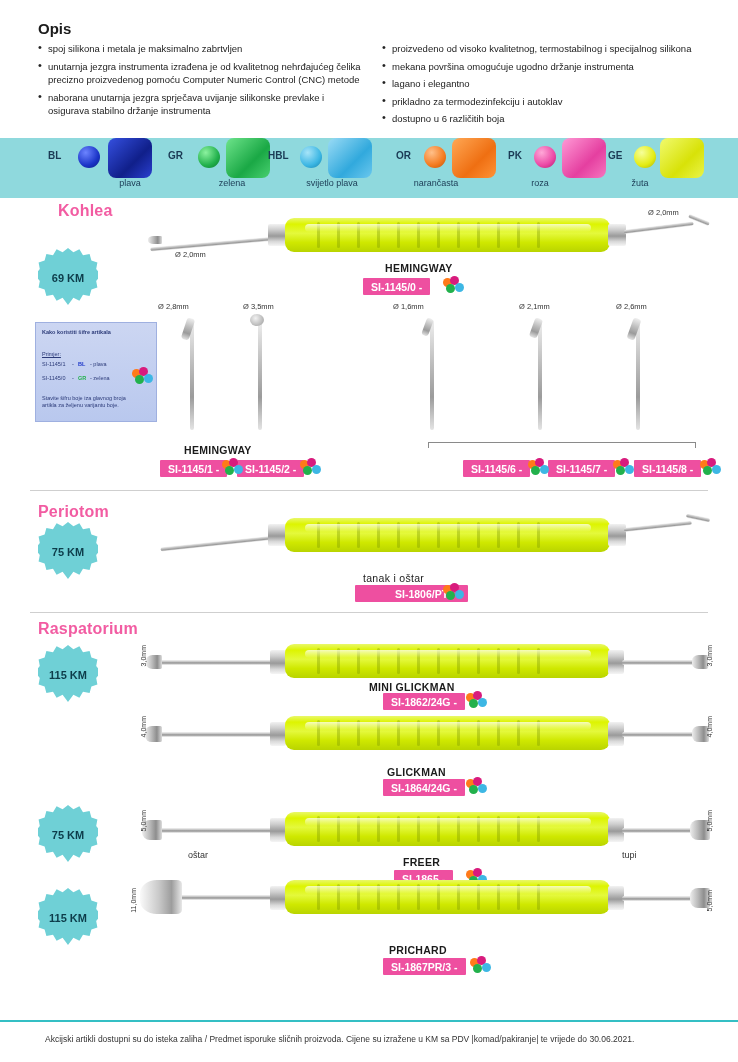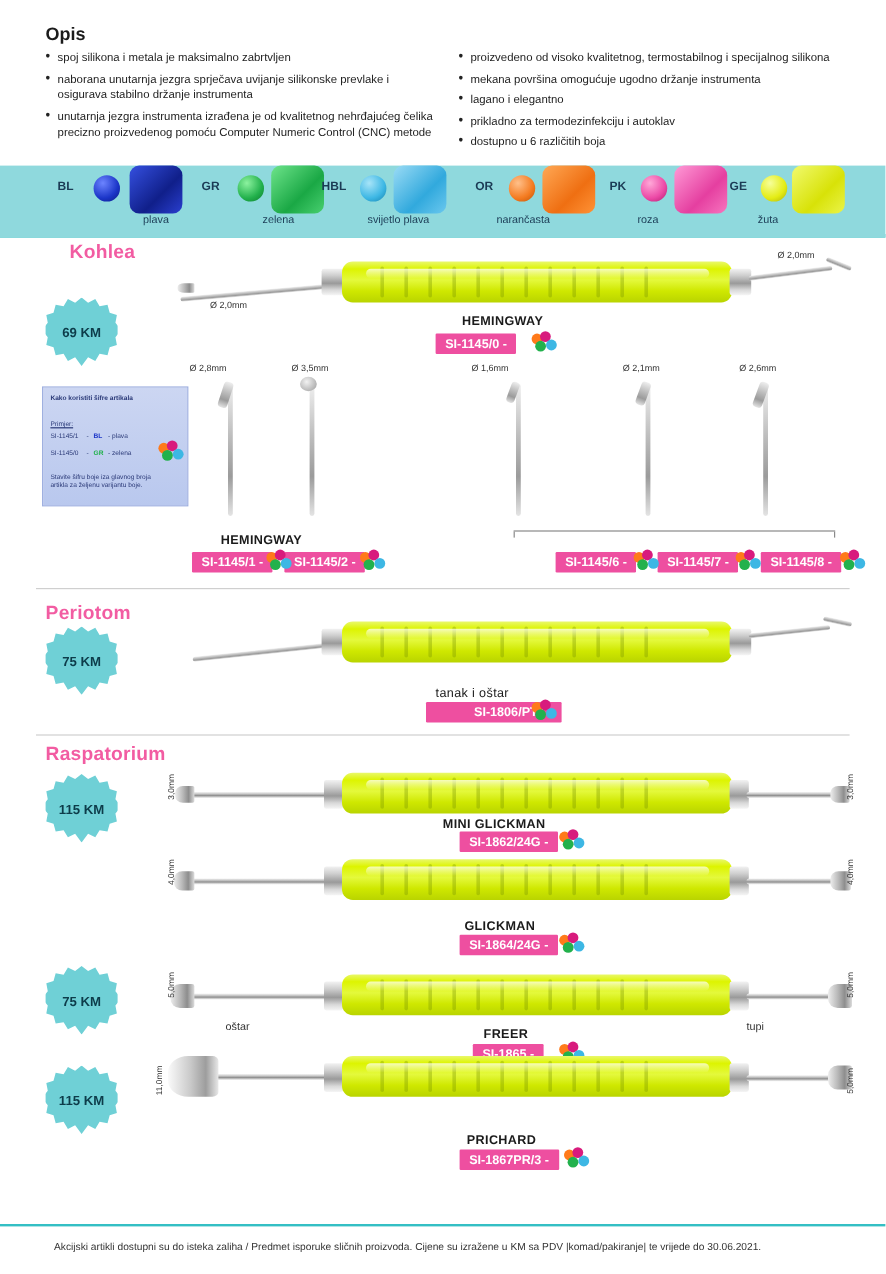--- a/index.html
+++ b/index.html
@@ -160,8 +160,8 @@
   <div class="opis-col left">
     <ul>
       <li>spoj silikona i metala je maksimalno zabrtvljen</li>
+      <li>unutarnja jezgra instrumenta izrađena je od kvalitetnog nehrđajućeg čelika precizno proizvedenog pomoću Computer Numeric Control (CNC) metode</li>
       <li>naborana unutarnja jezgra sprječava uvijanje silikonske prevlake i osigurava stabilno držanje instrumenta</li>
-      <li>unutarnja jezgra instrumenta izrađena je od kvalitetnog nehrđajućeg čelika precizno proizvedenog pomoću Computer Numeric Control (CNC) metode</li>
     </ul>
   </div>
 

